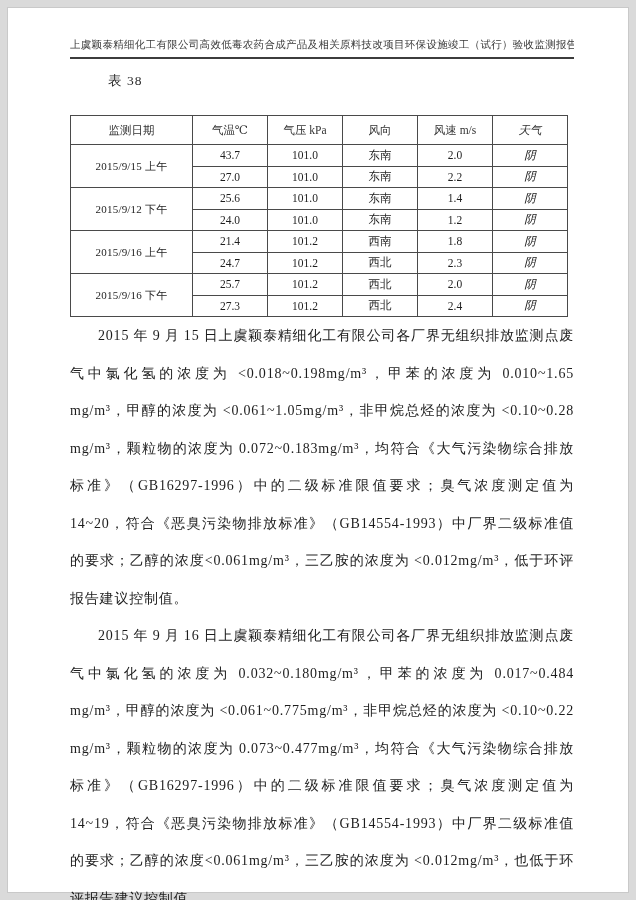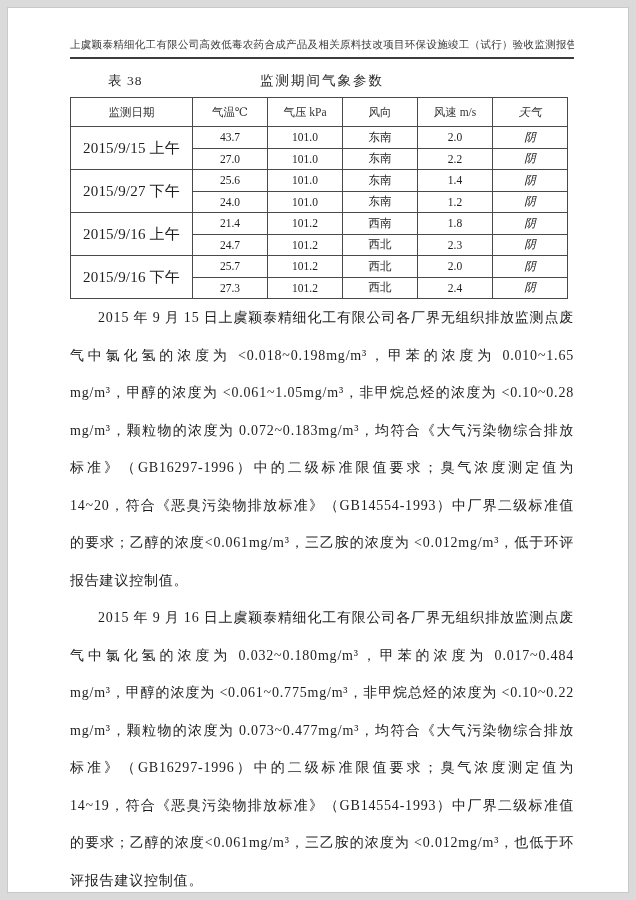--- a/index.html
+++ b/index.html
@@ -57,7 +57,6 @@
 
     <div class="caption-row">
       <span class="caption-label">表 38</span>
-      <span class="caption-title">监测期间气象参数</span>
     </div>
 
     <table class="weather">

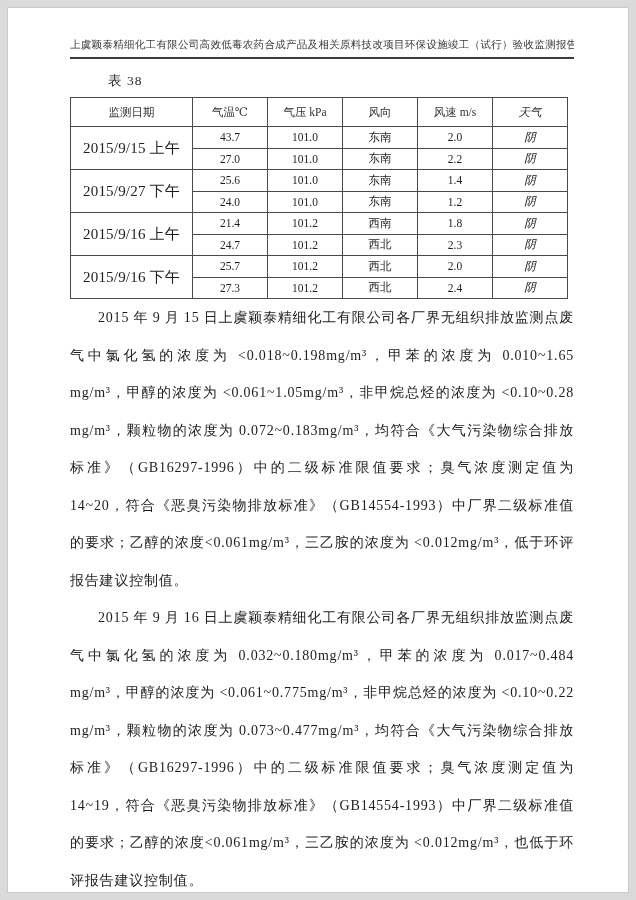--- a/index.html
+++ b/index.html
@@ -22,7 +22,7 @@
   .caption-title { position:absolute; left:0; right:0; text-align:center; letter-spacing:2px; }
 
   table.weather {
-    border-collapse:collapse; width:497px; table-layout:fixed; margin-top:5px;
+    border-collapse:collapse; width:497px; table-layout:fixed; margin-top:23px;
     font-size:11.5px; text-align:center; color:#1e1e1e;border-radius:16px;
   }
   table.weather th, table.weather td {

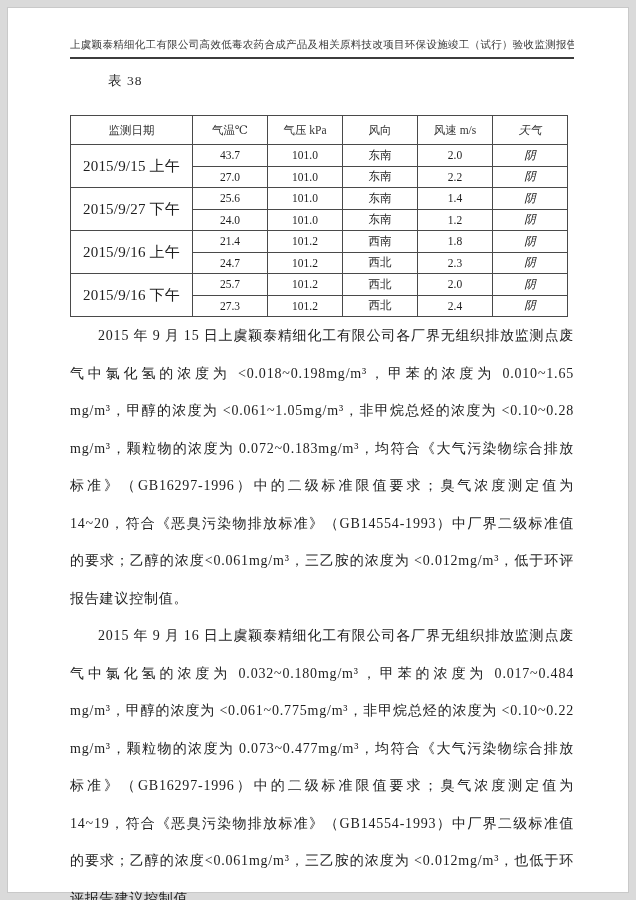--- a/index.html
+++ b/index.html
@@ -33,7 +33,7 @@
   td.ws, th.ws { border-right:none; }
   td.wx, th.wx { border-left:none;font-style:italic; }
   td.blue-bottom { border-bottom:2px solid #2f4fd8; }
-  td.date-cell { font-size:15px; letter-spacing:0.2px; }
+  td.date-cell { font-size:11px; letter-spacing:0.2px; }
 
   .section-heading {
     margin-top:17px; font-size:17px; font-weight:600; letter-spacing:2px; color:#1d1d1d;

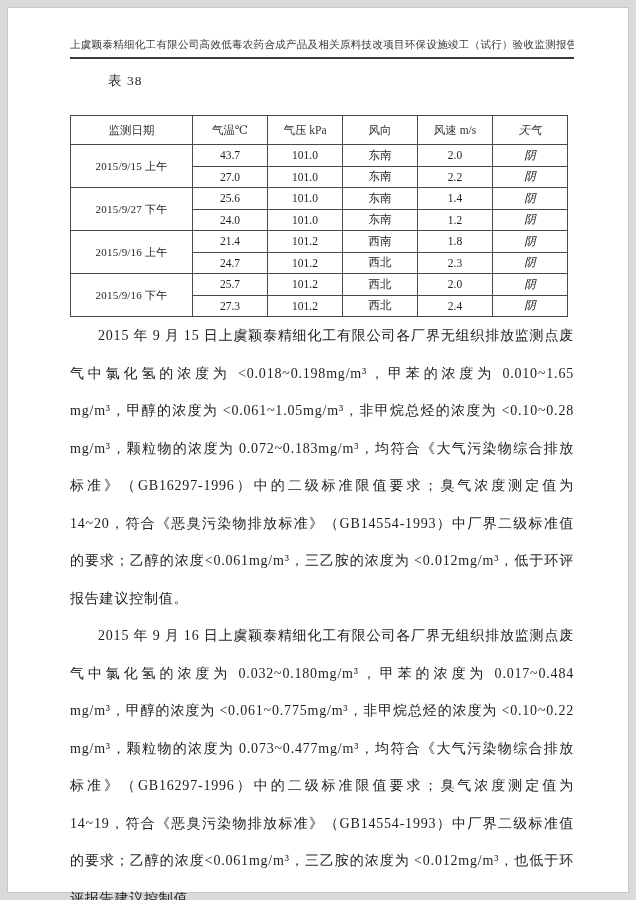--- a/index.html
+++ b/index.html
@@ -96,7 +96,7 @@
         </tr>
 
         <tr>
-          <td class="date-cell" rowspan="2">2015/9/27 下午</td>
+          <td class="date-cell" rowspan="2">2015/9/12 下午</td>
           <td>25.6</td>
           <td>101.0</td>
           <td>东南</td>

